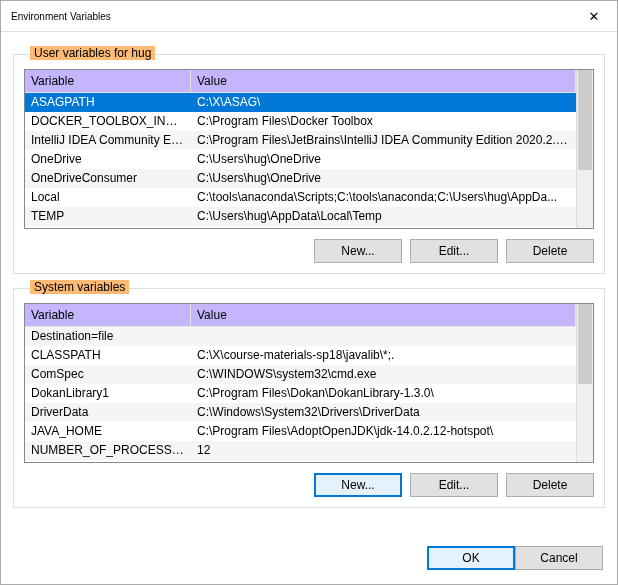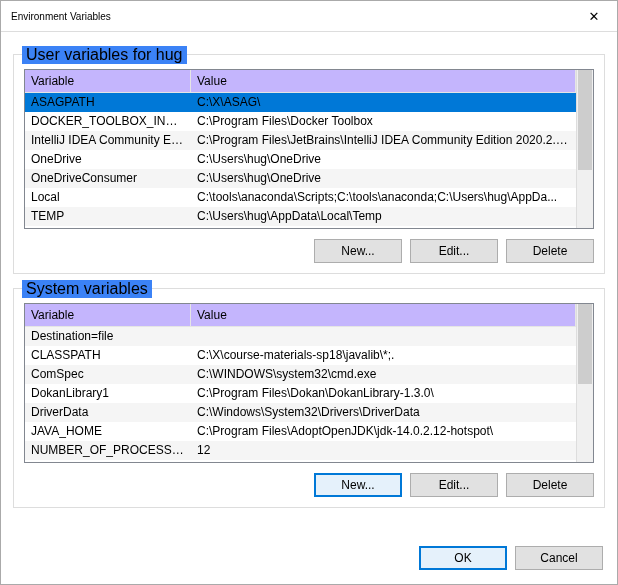--- a/index.html
+++ b/index.html
@@ -11,7 +11,7 @@
   .close-x { font-size:13px; line-height:1; }
   .content { flex:1; padding:12px 12px 6px 12px; display:flex; flex-direction:column; gap:4px; }
   .group { border:1px solid #ddd; position:relative; margin-top:10px; padding:14px 10px 10px 10px; }
-  .group-title { position:absolute; top:-9px; left:8px; background:#3b82f6; padding:0 4px; font-size:16px; color:#000; }
+  .group-title { position:absolute; top:-9px; left:16px; background:#fdba74; padding:0 4px; font-size:12px; color:#000; }
   .table-wrap { height:160px; border:1px solid #828790; background:#fff; display:flex; }
   .table-body { flex:1; overflow:hidden; display:flex; flex-direction:column; }
   .thead { display:flex; border-bottom:1px solid #e5e5e5; background:#c4b5fd; height:23px; }

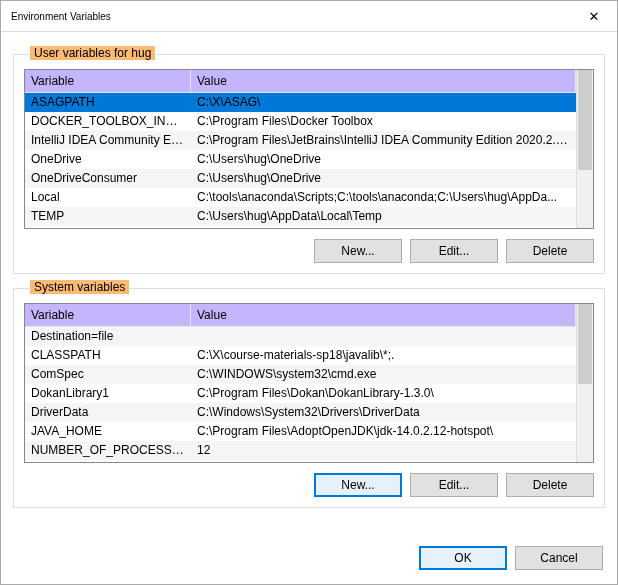--- a/index.html
+++ b/index.html
@@ -22,7 +22,7 @@
   .row { display:flex; height:19px; }
   .cell { padding:2px 6px 2px 6px; white-space:nowrap; overflow:hidden; text-overflow:ellipsis; }
   .row.alt { background:#f5f5f5; }
-  .row.selected { background:#0078d7; color:#000000; }
+  .row.selected { background:#0078d7; color:#ffffff; }
   .vscroll { width:17px; background:#f0f0f0; border-left:1px solid #ddd; position:relative; }
   .thumb { position:absolute; left:1px; right:1px; background:#cdcdcd; }
   .thumb.user { top:0; height:100px; }

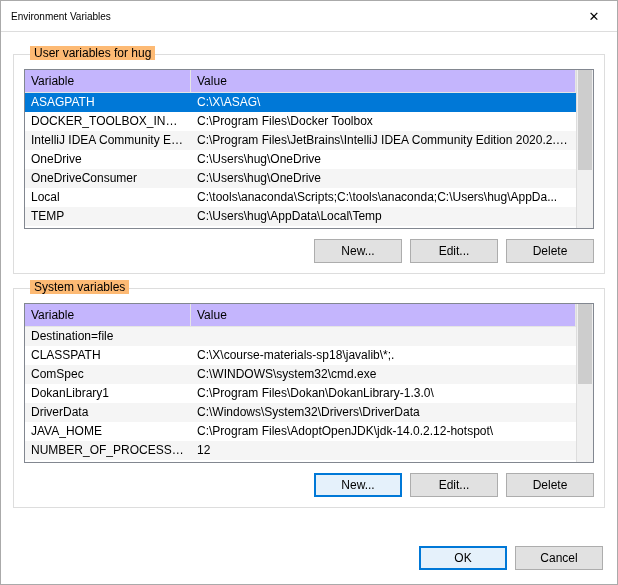--- a/index.html
+++ b/index.html
@@ -30,7 +30,7 @@
   .btn-row { display:flex; justify-content:flex-end; gap:8px; margin-top:10px; }
   .btn { width:88px; height:24px; background:#e1e1e1; border:1px solid #adadad; font-size:12px; display:flex; align-items:center; justify-content:center; cursor:default; }
   .btn.focus { border:2px solid #0078d7; background:#e5f1fb; width:88px; height:24px; }
-  .footer { display:flex; justify-content:flex-end; gap:8px; padding:10px 14px 14px 0; }
+  .footer { display:flex; justify-content:flex-end; padding:10px 14px 14px 0; }
 </style>
 </head>
 <body>

